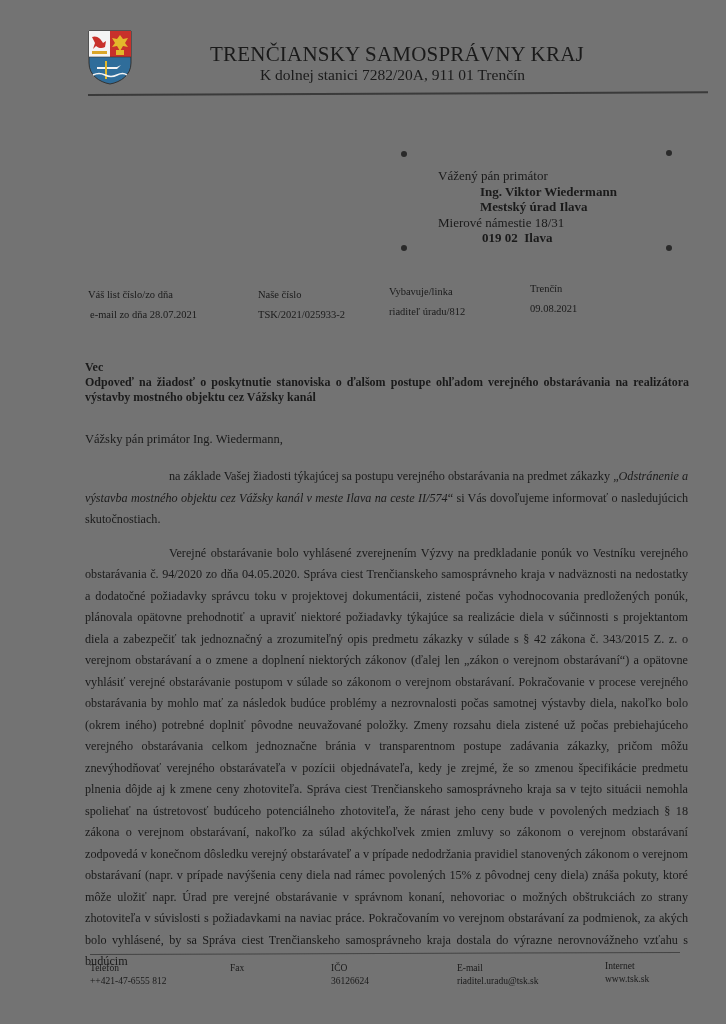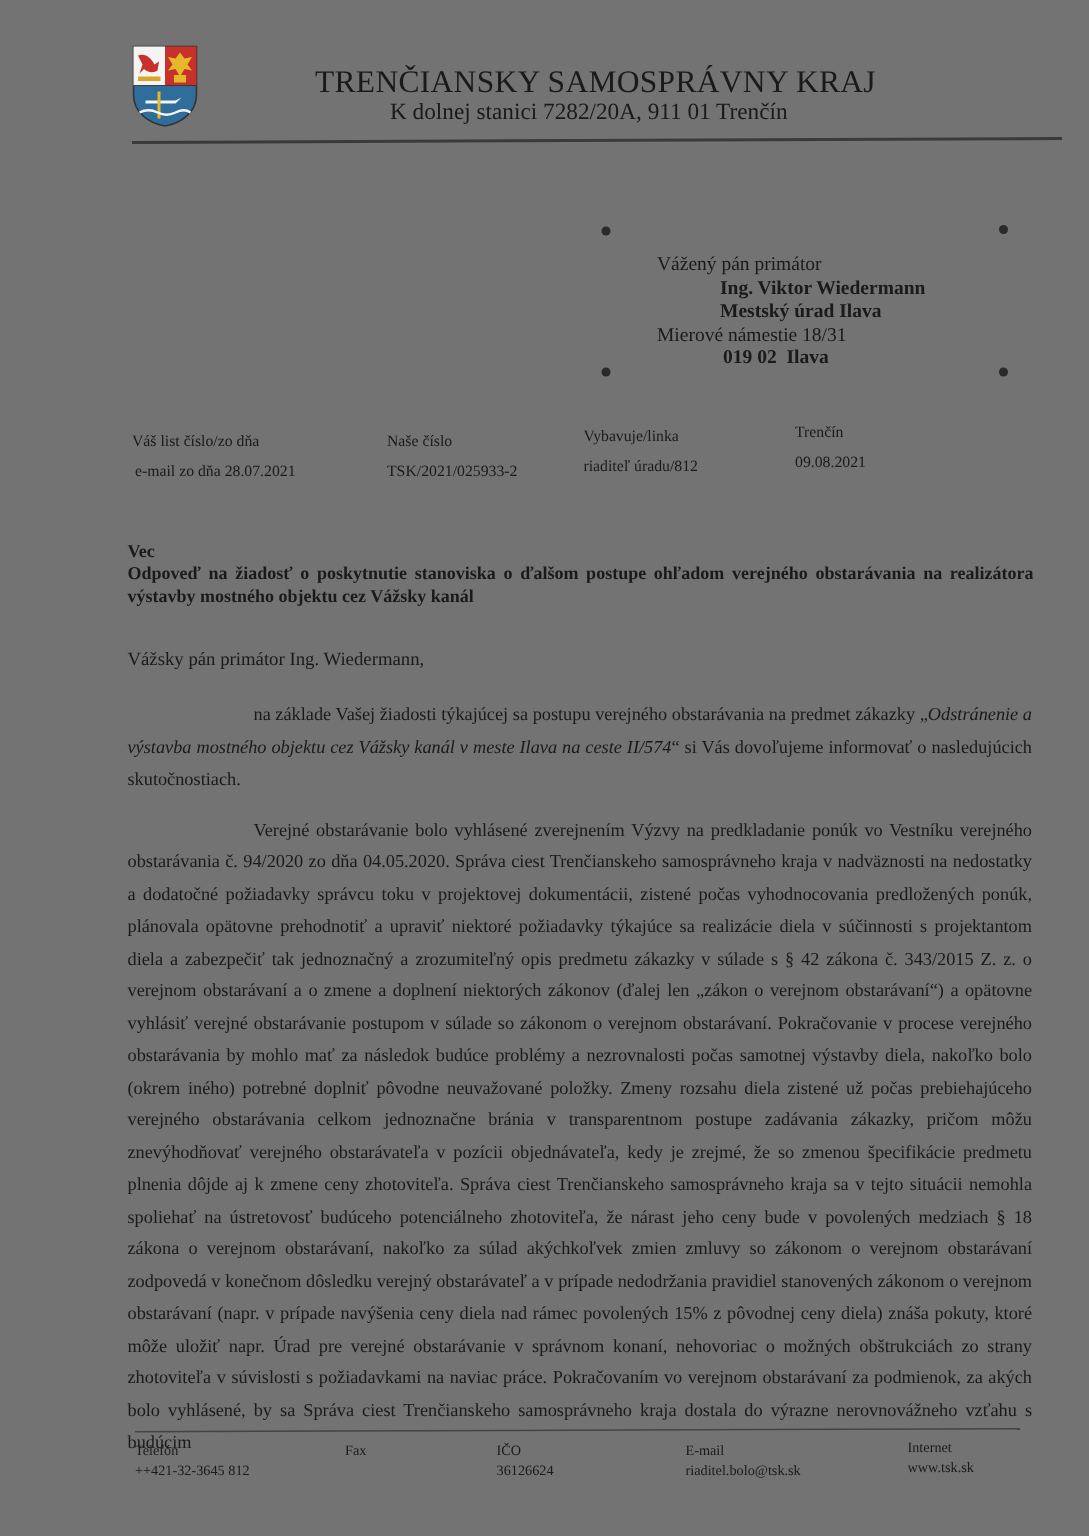--- a/index.html
+++ b/index.html
@@ -107,7 +107,7 @@
   <div class="footer-rule"></div>
   <div class="foot" style="left:90px;">
     <div>Telefón</div>
-    <div>++421-32-3645 812</div>
+    <div>++421-47-6555 812</div>
   </div>
   <div class="foot" style="left:230px;">
     <div>Fax</div>

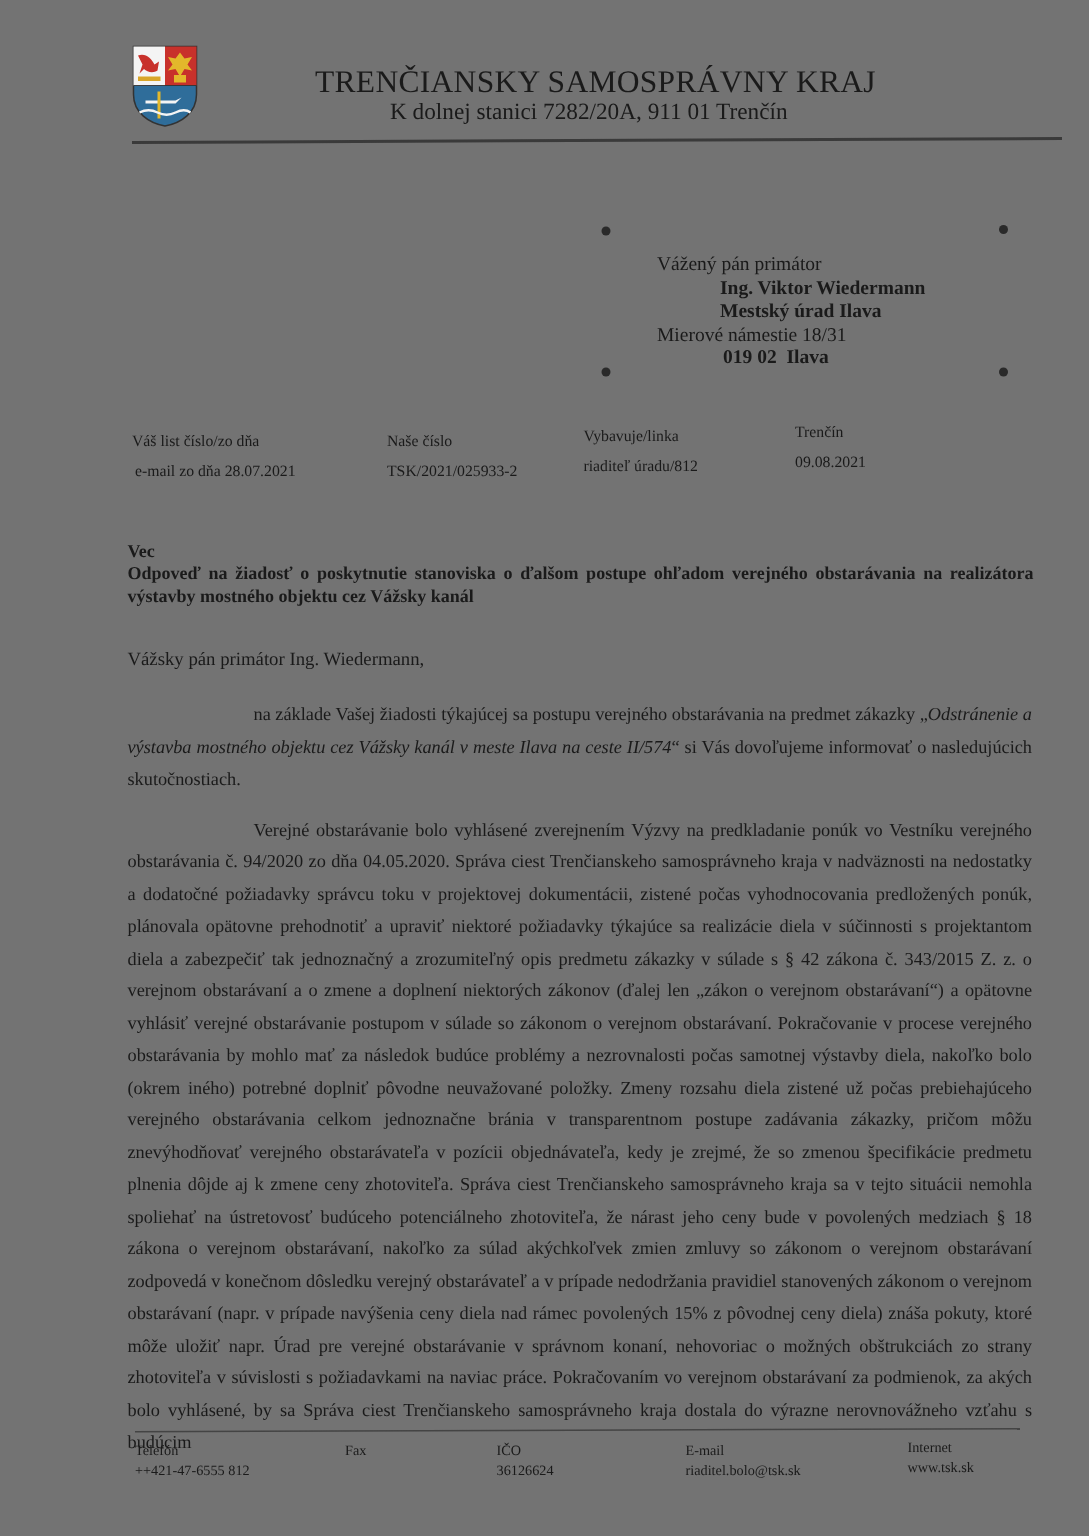--- a/index.html
+++ b/index.html
@@ -119,7 +119,7 @@
   </div>
   <div class="foot" style="left:457px;">
     <div>E-mail</div>
-    <div>riaditel.bolo@tsk.sk</div>
+    <div>riaditel.uradu@tsk.sk</div>
   </div>
   <div class="foot" style="left:605px; top:960px;">
     <div>Internet</div>

